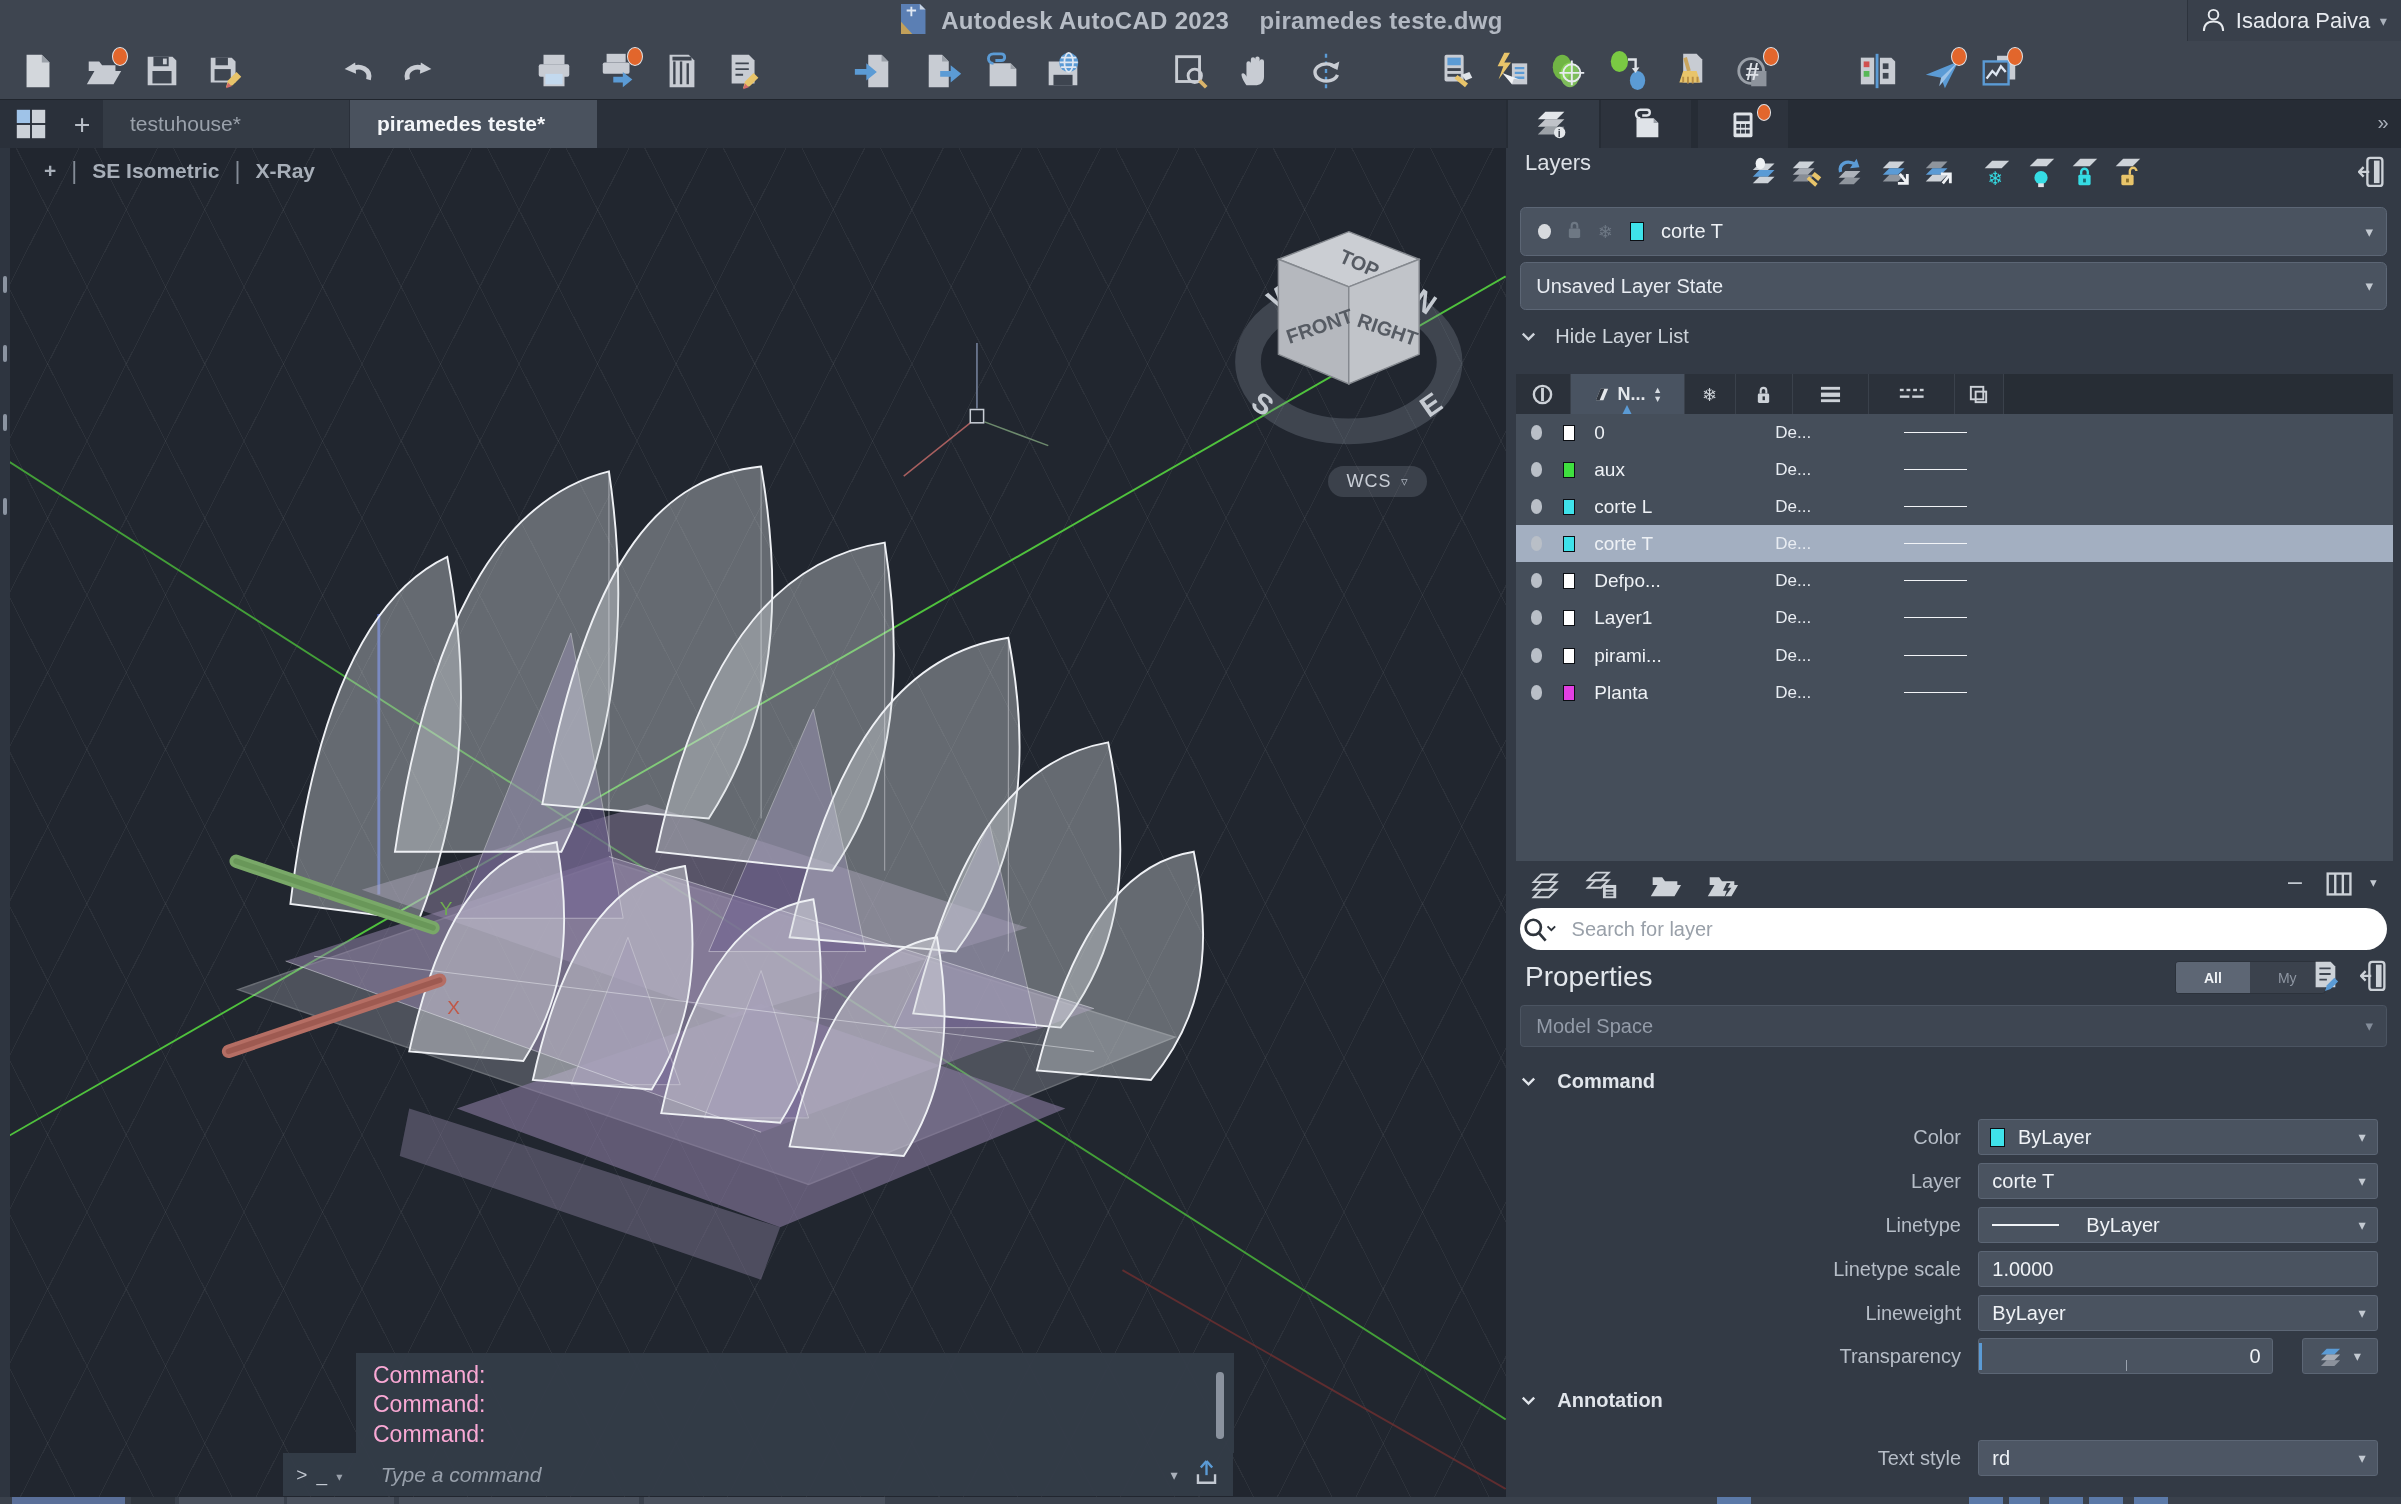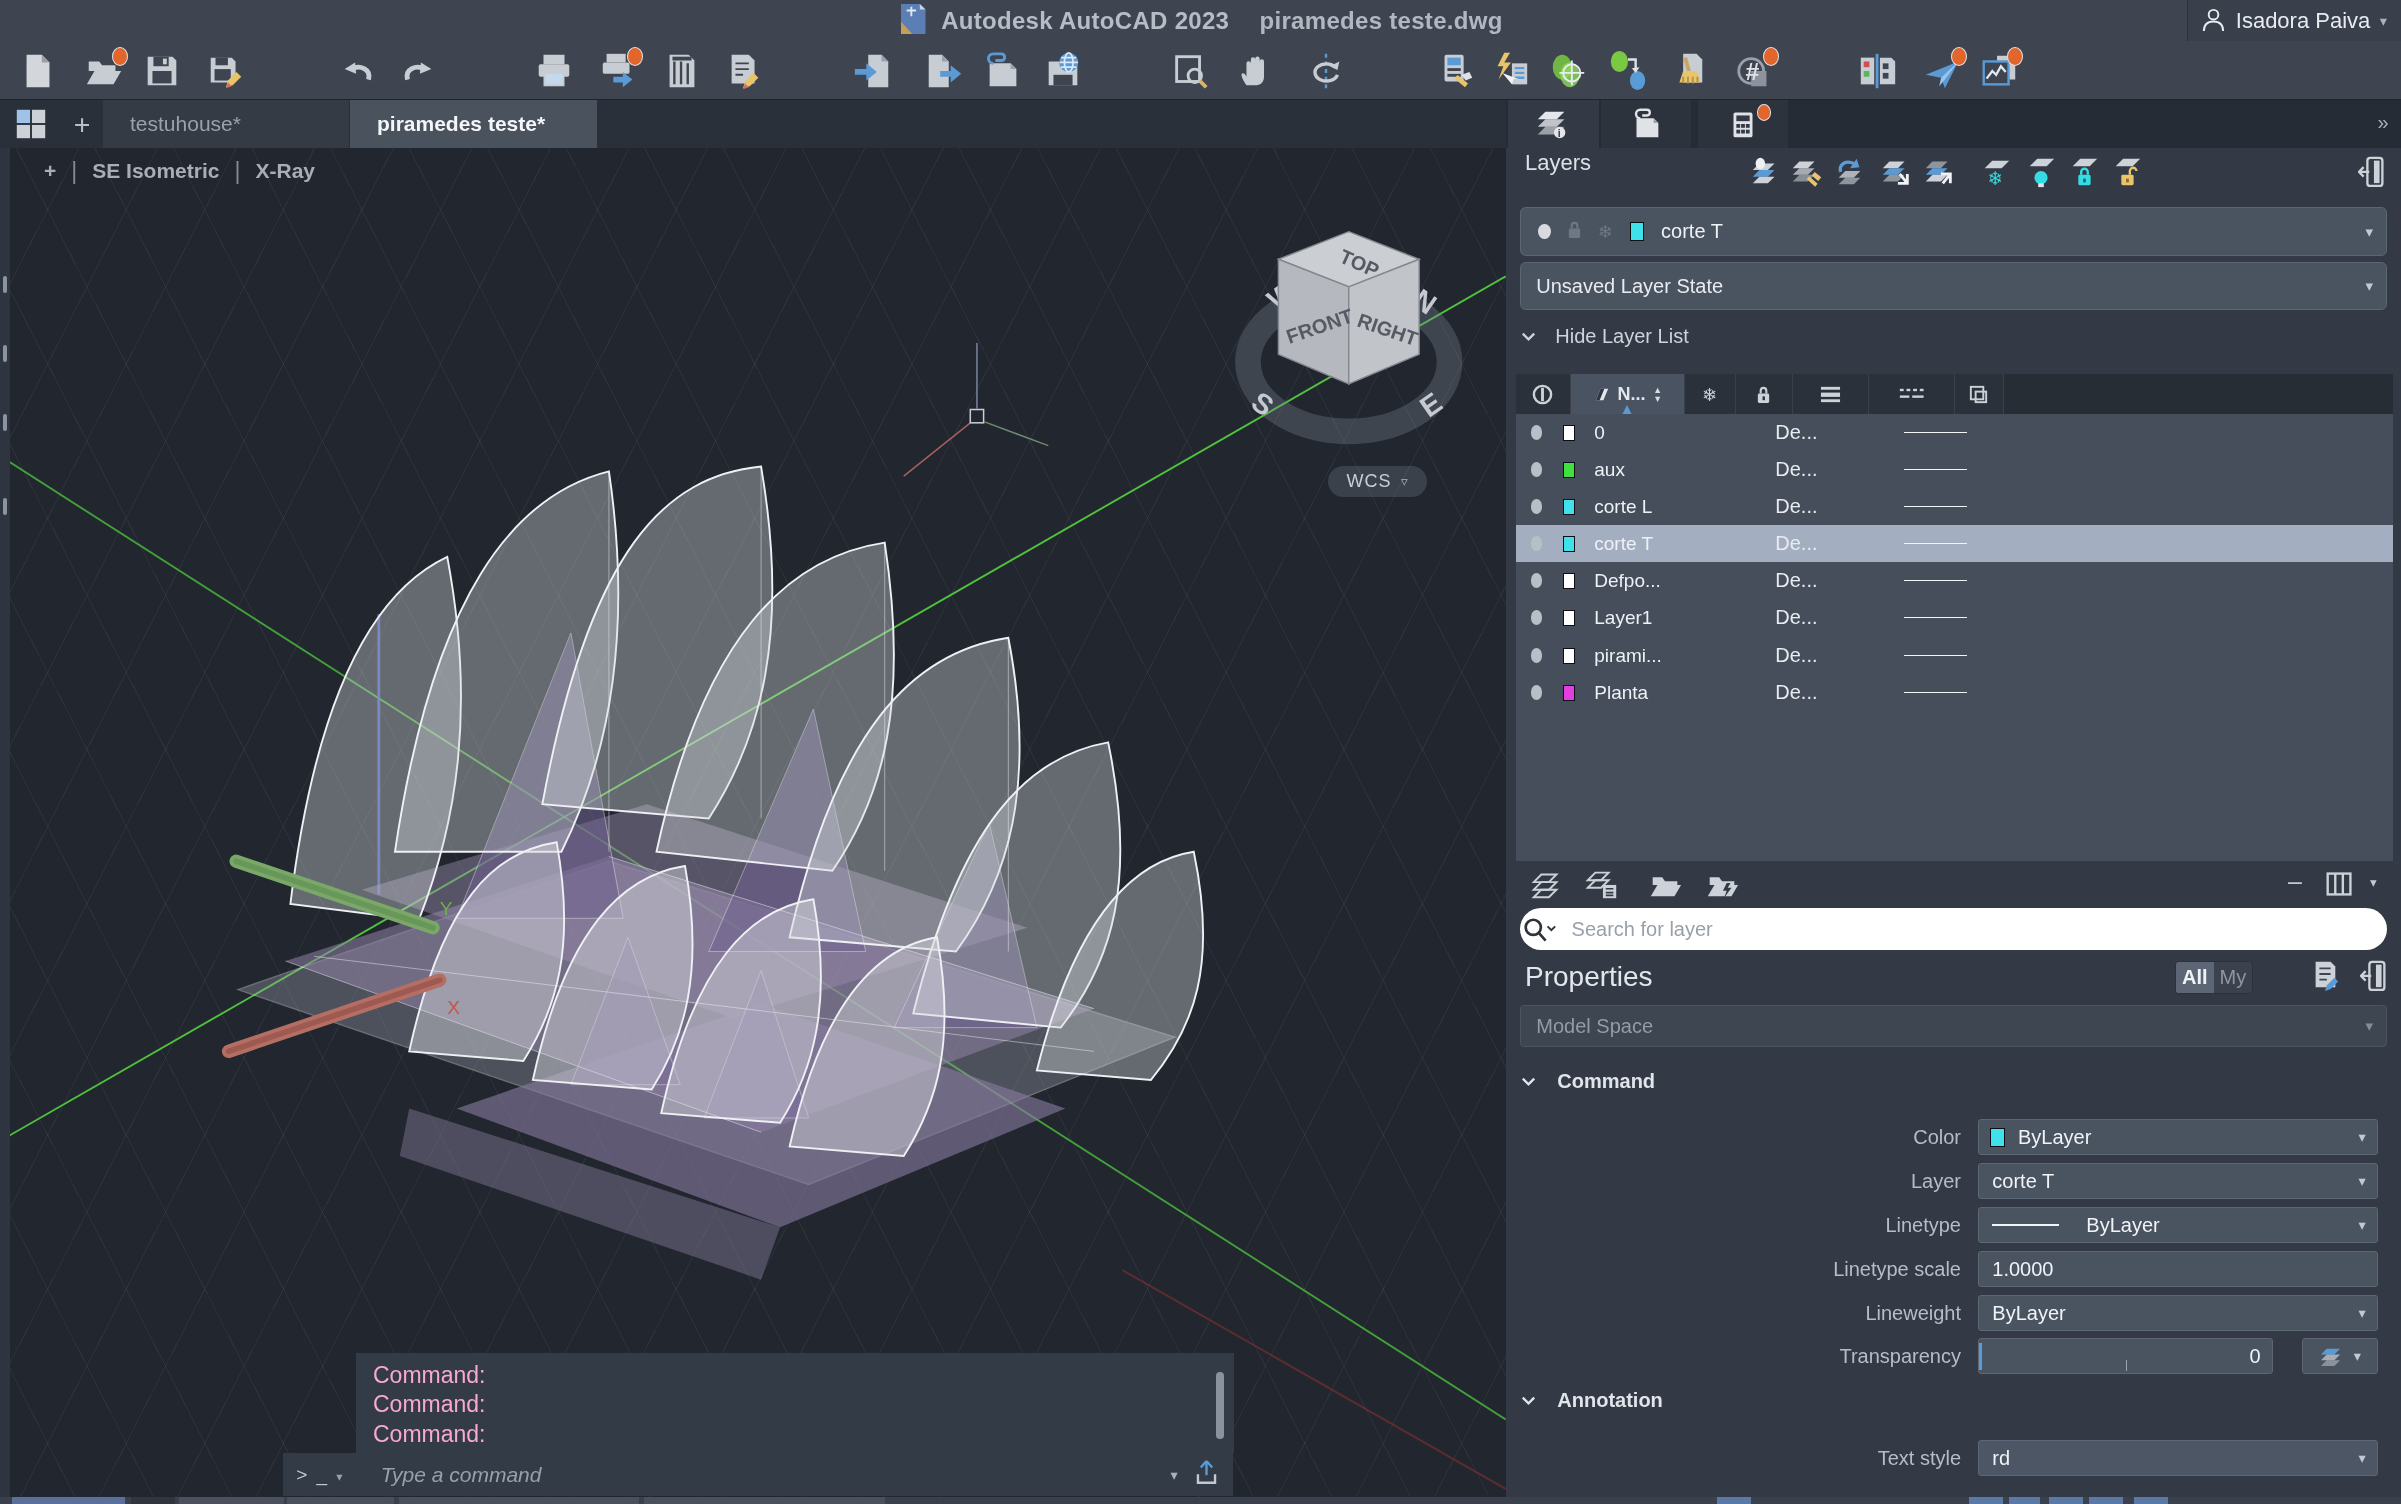--- a/index.html
+++ b/index.html
@@ -112,7 +112,7 @@
   .lrow .dot{width:11.4px;height:14.3px;border-radius:50%;background:#b9bfc7;margin-left:15px}
   .lrow .sw{width:12.4px;height:16px;border:1.9px solid #0b0e13;margin-left:21px}
   .lrow .nm{margin-left:19px;font-size:19px;color:#eef1f5;width:181px}
-  .lrow .lw{font-size:20px;color:#e8ecf2;width:114px}
+  .lrow .lw{font-size:17px;color:#e8ecf2;width:114px}
   .lrow .ln{width:63px;height:1.9px;background:#f2f4f7;margin-left:15px}
 
   .lb-ico{position:absolute;top:766px;width:36px;height:36px}

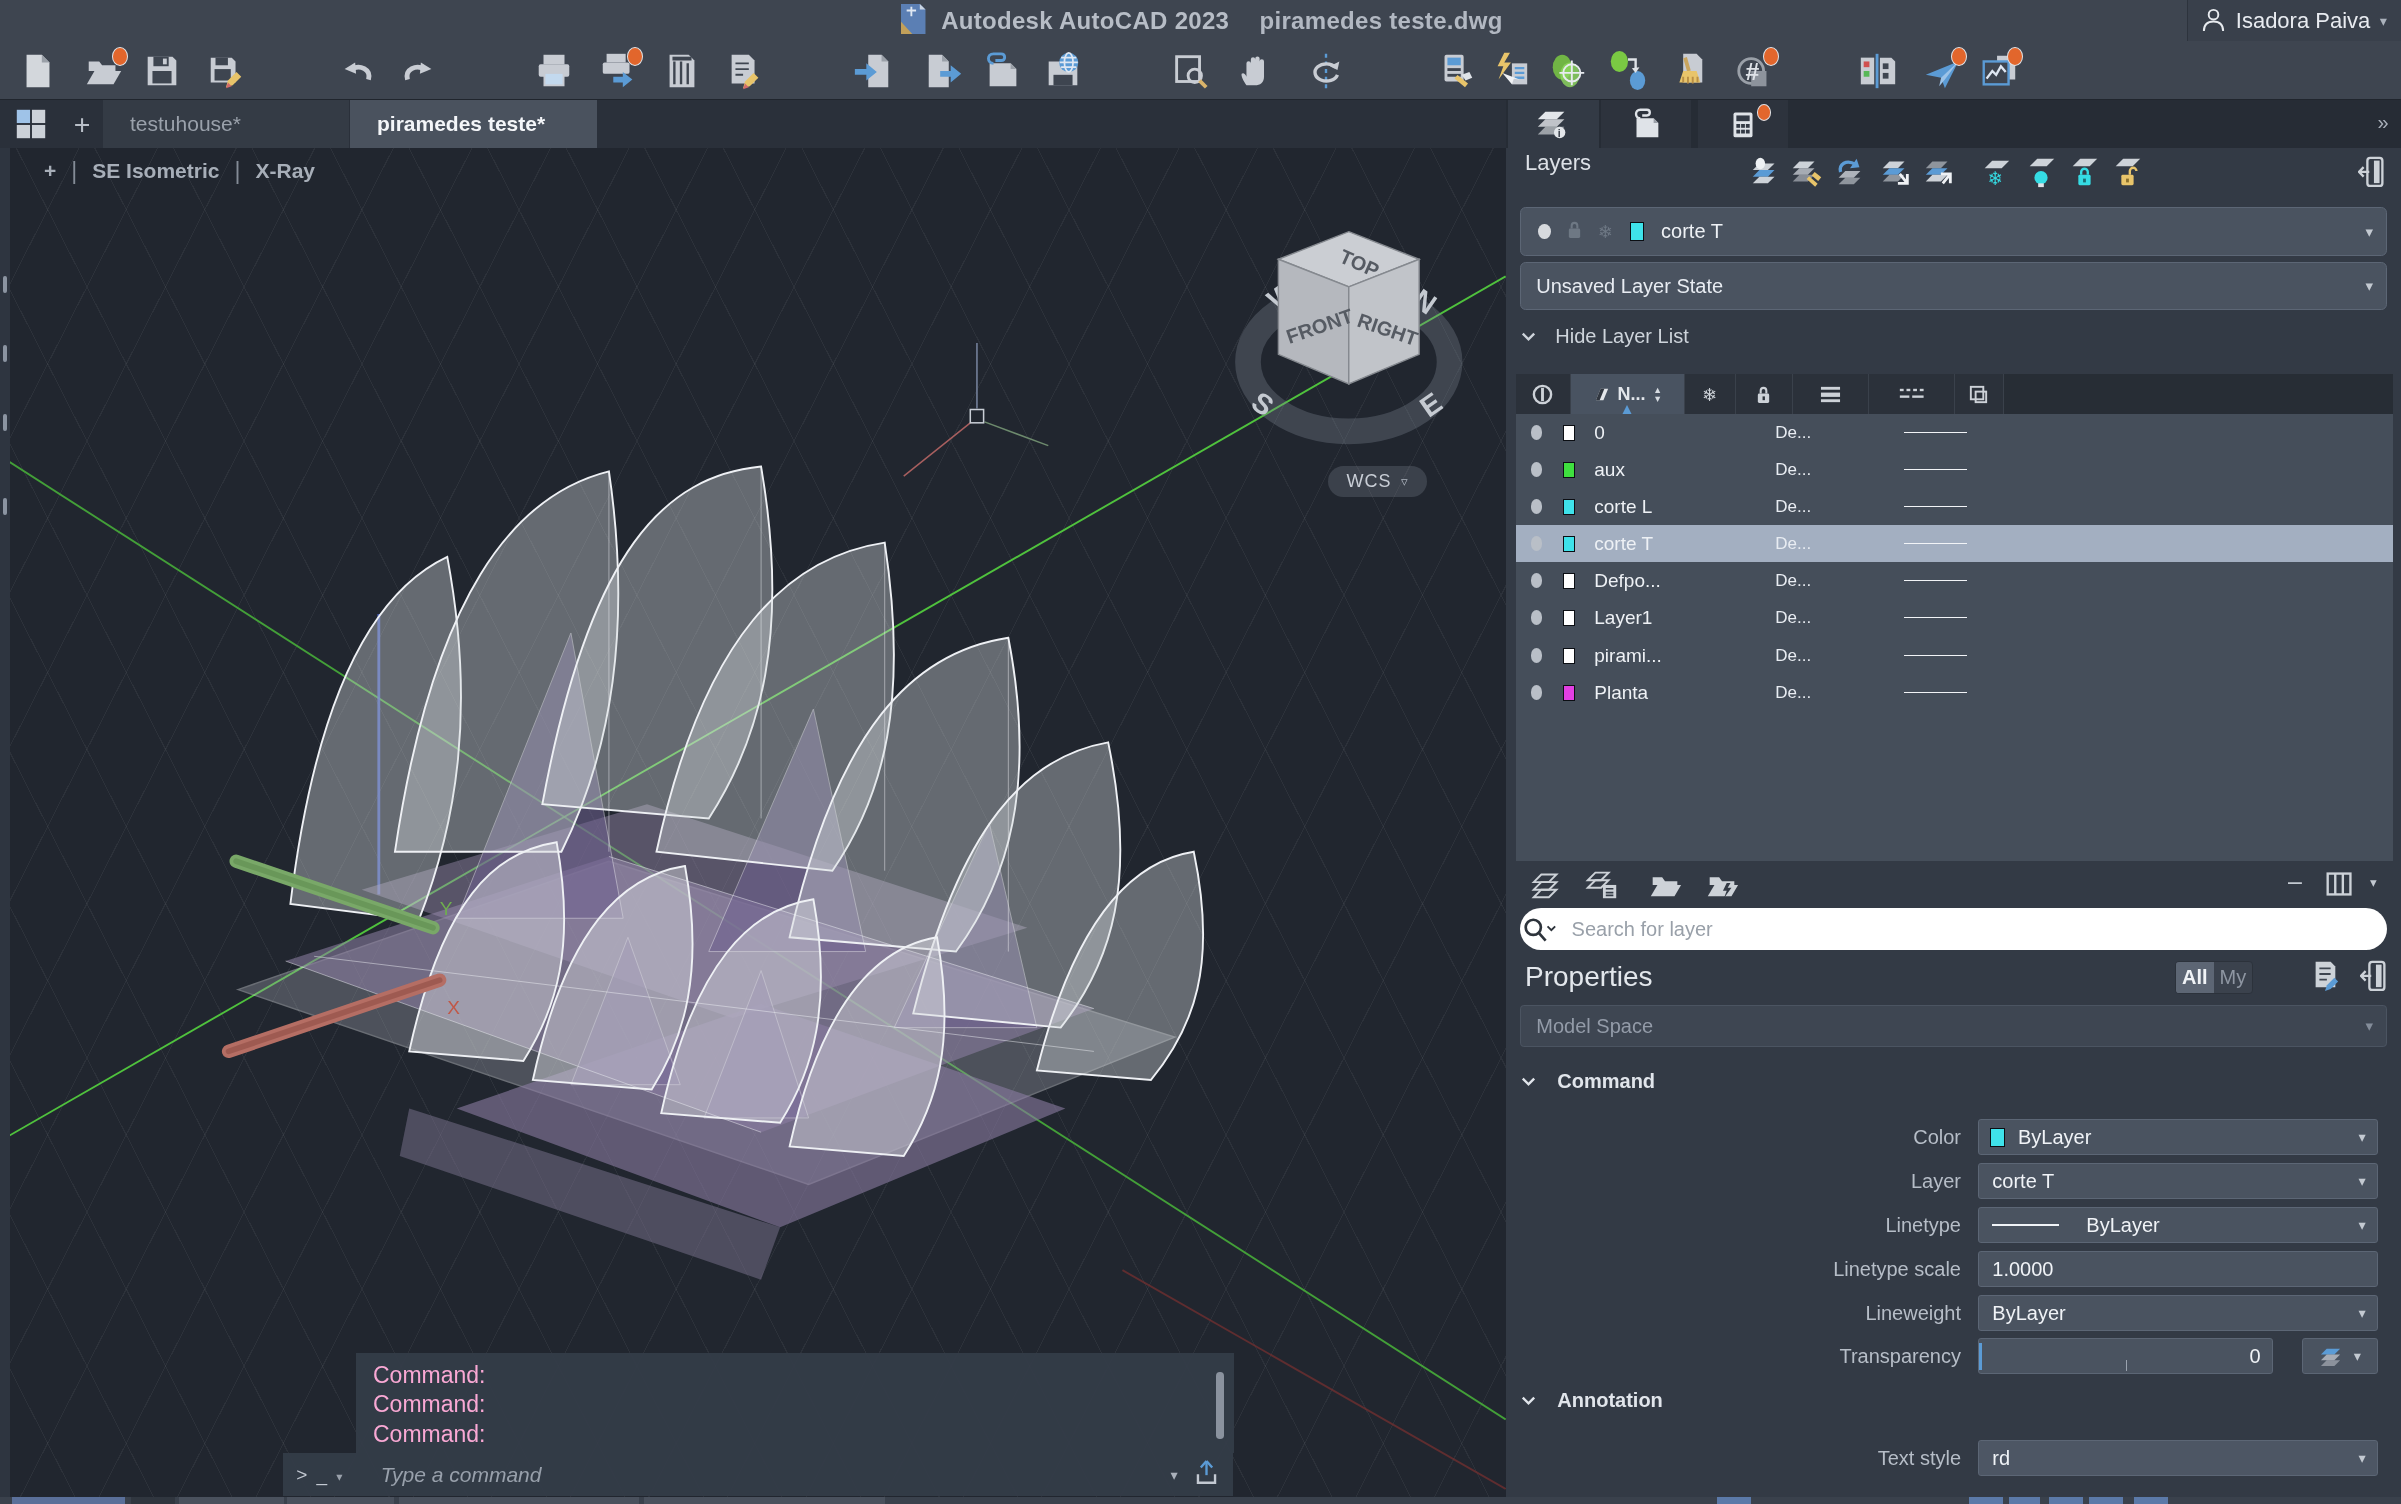--- a/index.html
+++ b/index.html
@@ -126,7 +126,7 @@
 
   .props-title{position:absolute;left:19px;top:861px;font-size:28px;color:#e3e7ec}
   .filt{position:absolute;left:669px;top:861px;height:33px;display:flex;background:#3b424d;border-radius:3.8px;overflow:hidden;border:1px solid #2c323b}
-  .filt span{display:flex;align-items:center;padding:0 6px;font-size:20px}
+  .filt span{display:flex;align-items:center;padding:0 28px;font-size:14px}
   .filt .on{background:#5d6674;color:#f0f3f6;font-weight:bold}
   .filt .off{color:#8e96a2}
 

